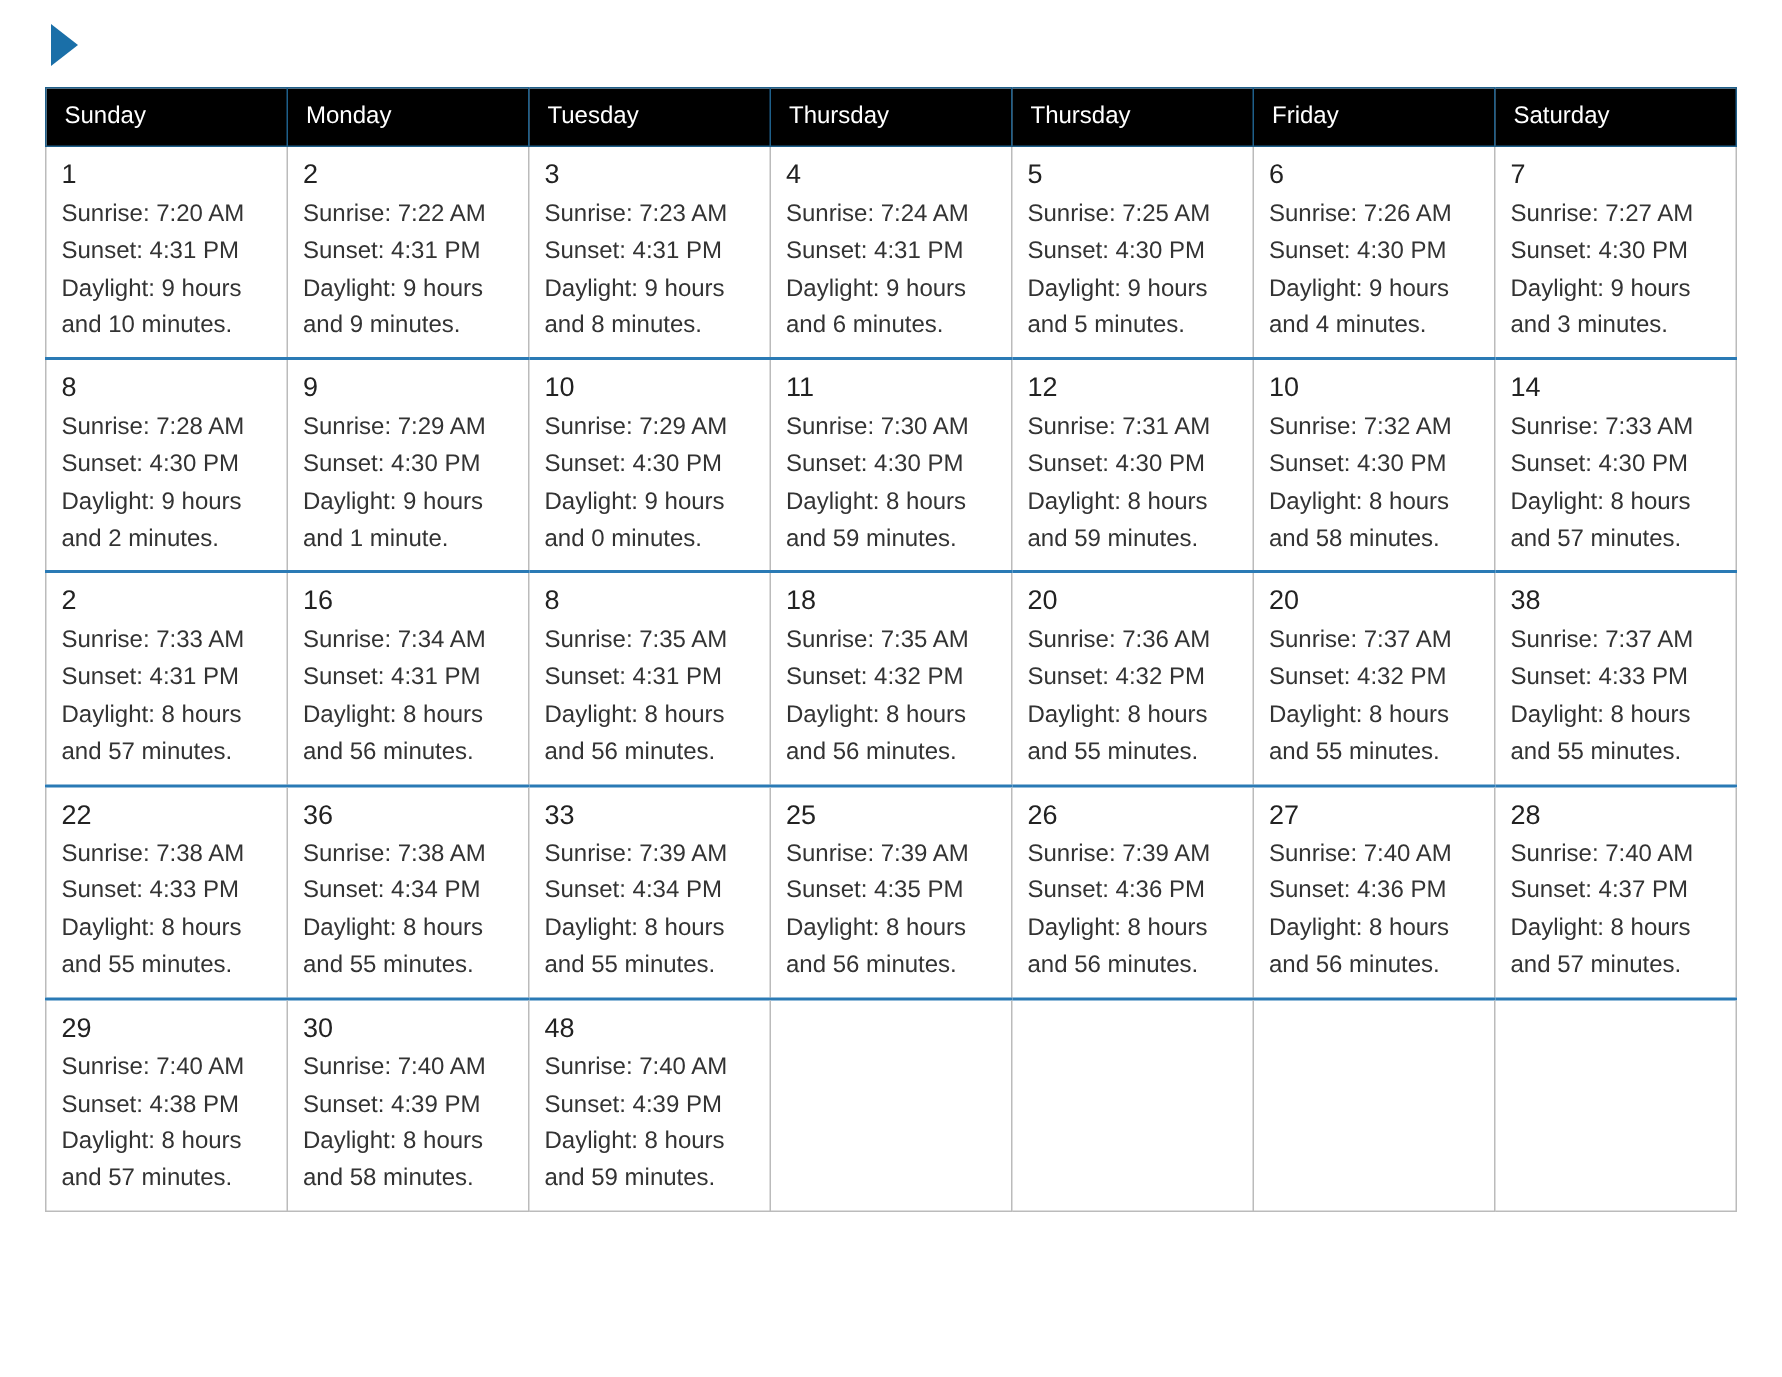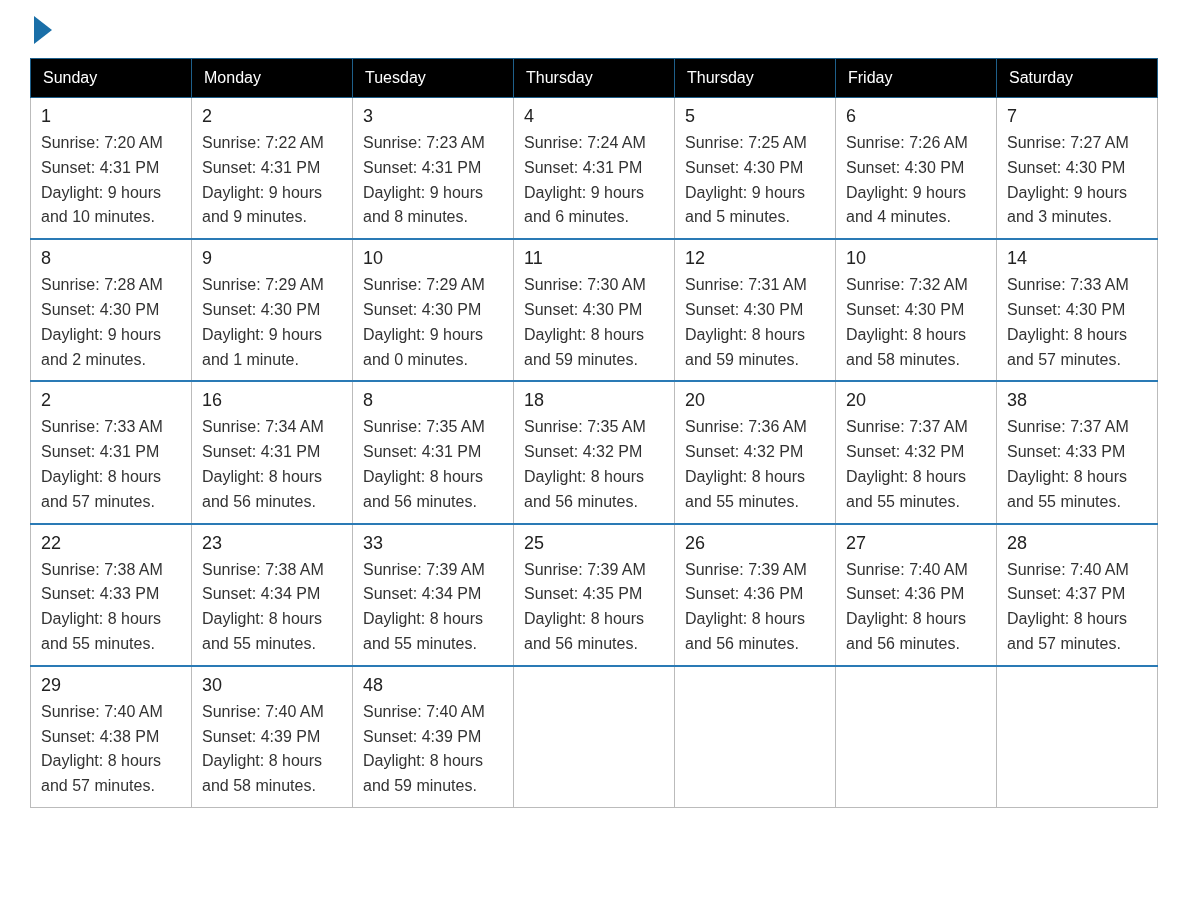--- a/index.html
+++ b/index.html
@@ -226,7 +226,7 @@
         <div class="day-info">Sunrise: 7:38 AM<br>Sunset: 4:33 PM<br>Daylight: 8 hours and 55 minutes.</div>
       </td>
         <td>
-        <span class="day-num">23</span>
+        <span class="day-num">36</span>
         <div class="day-info">Sunrise: 7:38 AM<br>Sunset: 4:34 PM<br>Daylight: 8 hours and 55 minutes.</div>
       </td>
         <td>

